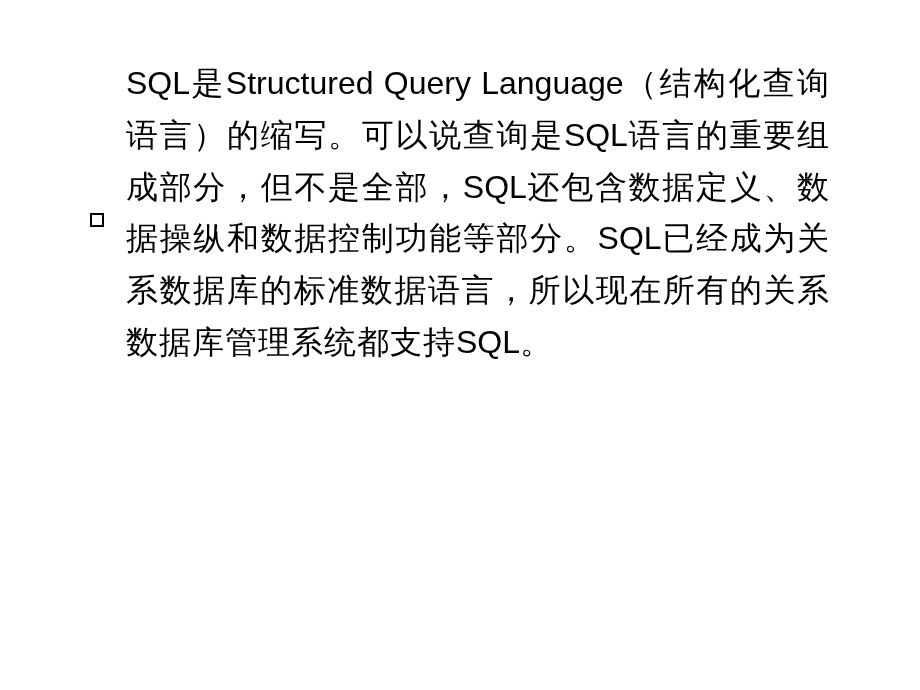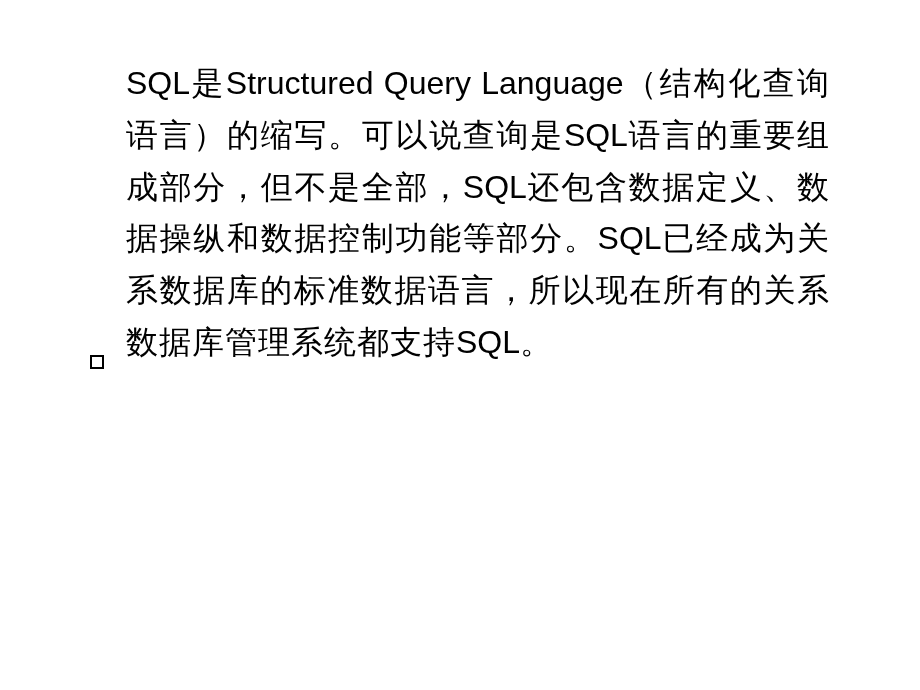--- a/index.html
+++ b/index.html
@@ -41,7 +41,7 @@
     }
     .bullet-row {
       display: flex;
-      align-items: flex-end;
+      align-items: center;
     }
     .bullet-marker {
       width: 14px;

